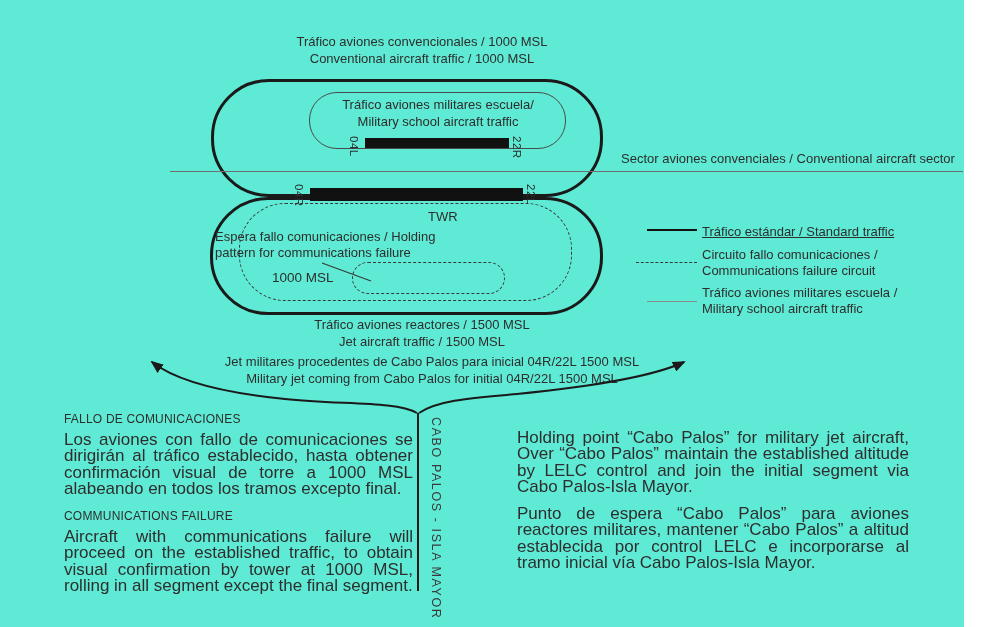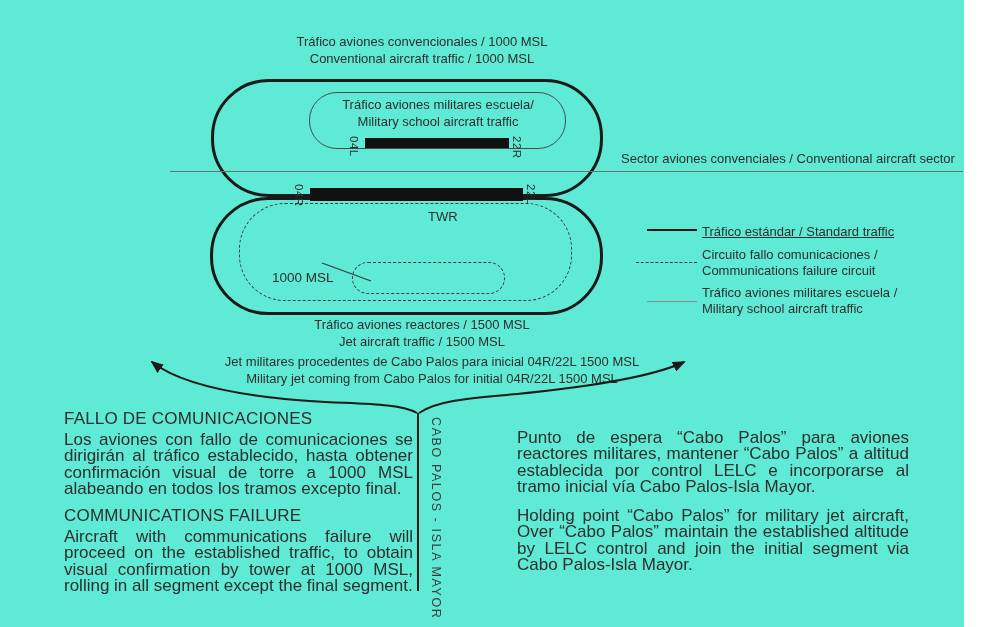--- a/index.html
+++ b/index.html
@@ -68,6 +68,10 @@
 
   <div class="abs t13" style="left:428px;top:208px;">TWR</div>
 
+  <div class="abs t13" style="left:215px;top:229px;width:260px;line-height:16px;">
+    <div>Espera fallo comunicaciones / Holding</div>
+    <div>pattern for communications failure</div>
+  </div>
 
   <div class="rt rt-dash-small" style="left:352px;top:262px;width:153px;height:32px;"></div>
   <div class="abs" style="left:272px;top:270px;font-size:13.5px;">1000 MSL</div>

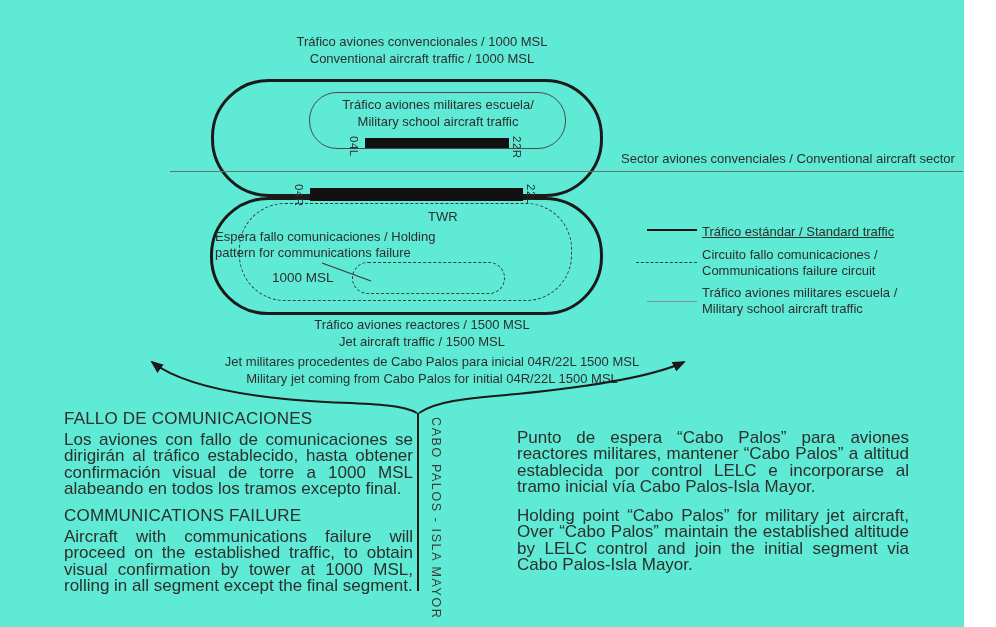--- a/index.html
+++ b/index.html
@@ -29,7 +29,7 @@
   .leg-dash{border-top:1.2px dashed #3a3a3a;}
   .leg-solid-thin{border-top:1.6px solid #8c8c8c;}
   
-  .note-h{font-size:17px;line-height:16px;margin:0 0 5px 0;font-weight:400;letter-spacing:.2px;}
+  .note-h{font-size:12px;line-height:16px;margin:0 0 5px 0;font-weight:400;letter-spacing:.2px;}
   .note-p{font-size:17px;line-height:16.3px;margin:0 0 11px 0;text-align:justify;}
   svg.overlay{position:absolute;left:0;top:0;pointer-events:none;}
 </style>

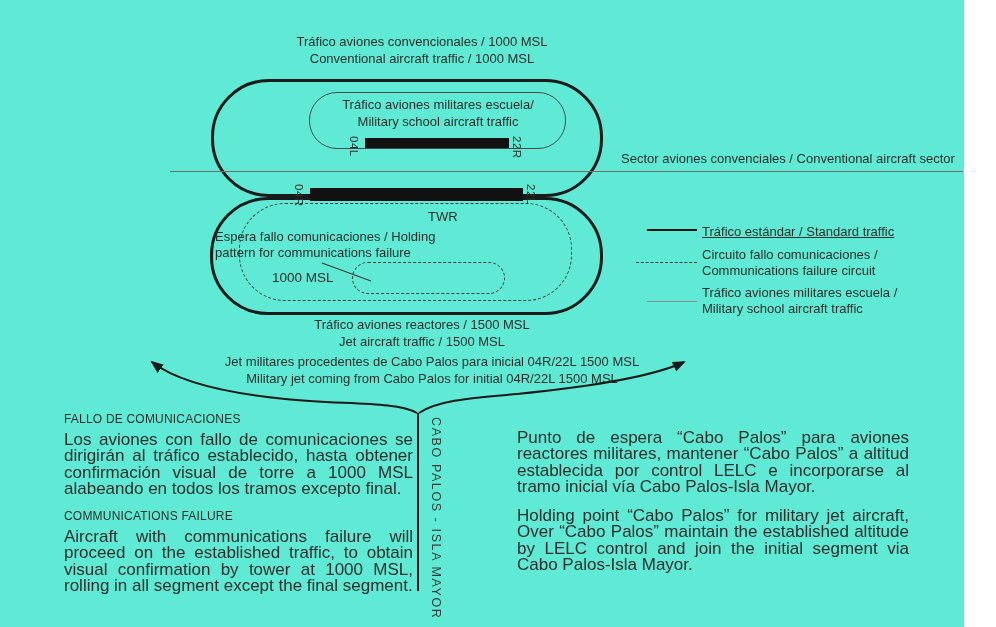--- a/index.html
+++ b/index.html
@@ -125,8 +125,8 @@
   </div>
 
   <div class="abs" style="left:517px;top:430px;width:392px;">
+    <p class="note-p">Holding point “Cabo Palos” for military jet aircraft, Over “Cabo Palos” maintain the established altitude by LELC control and join the initial segment via Cabo Palos-Isla Mayor.</p>
     <p class="note-p" style="margin-bottom:13px;">Punto de espera “Cabo Palos” para aviones reactores militares, mantener “Cabo Palos” a altitud establecida por control LELC e incorporarse al tramo inicial vía Cabo Palos-Isla Mayor.</p>
-    <p class="note-p">Holding point “Cabo Palos” for military jet aircraft, Over “Cabo Palos” maintain the established altitude by LELC control and join the initial segment via Cabo Palos-Isla Mayor.</p>
   </div>
 
 </div>

